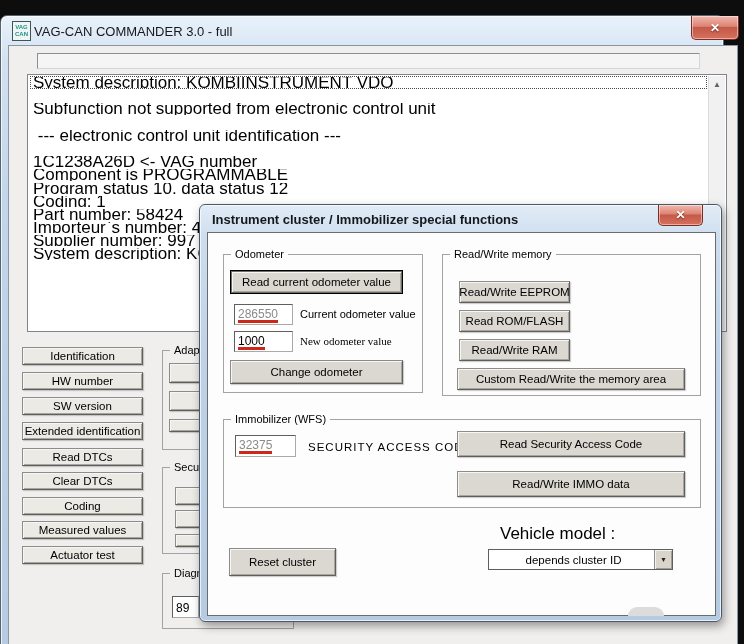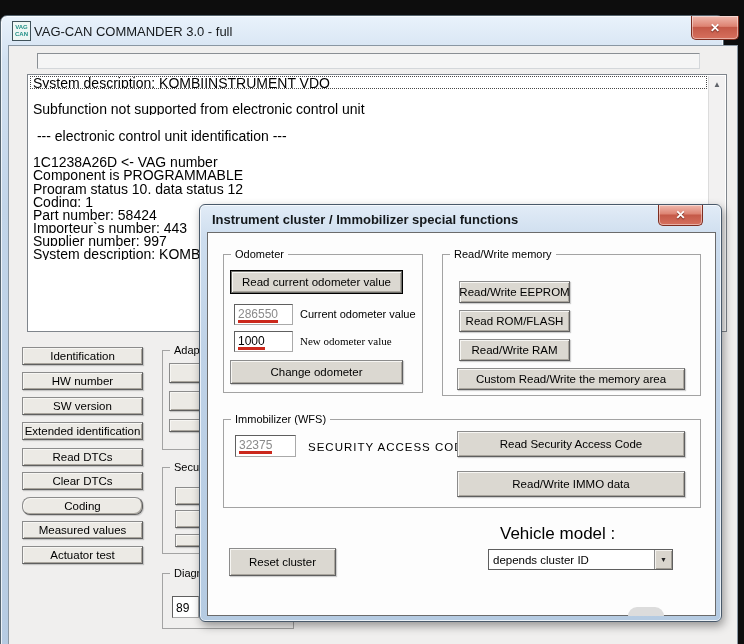--- a/index.html
+++ b/index.html
@@ -42,7 +42,7 @@
   }
   .listbox { background:#fff; border:1px solid #7f858c; overflow:hidden; }
   .list-lines { position:absolute; left:2px; top:1px; right:19px; }
-  .list-line { height:13.2px; line-height:12.8px; font-size:14px; color:#000;
+  .list-line { height:13.2px; line-height:12.8px; font-size:17px; color:#000;
     white-space:pre; border:1px dotted transparent; padding-left:2px; overflow:hidden; }
   .list-line.sel { border-color:#474747; }
   .vscroll { position:absolute; top:1px; right:1px; bottom:1px; width:17px;

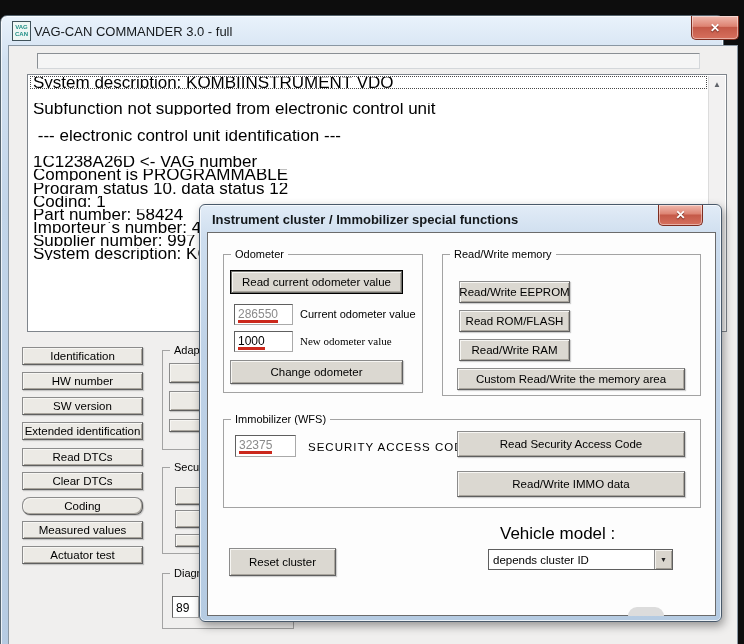--- a/index.html
+++ b/index.html
@@ -143,7 +143,7 @@
     <div class="btn btn-light" style="left:13px; top:376px; width:121px; height:18px;">Extended identification</div>
     <div class="btn btn-light" style="left:13px; top:402px; width:121px; height:18px;">Read DTCs</div>
     <div class="btn btn-light" style="left:13px; top:426px; width:121px; height:18px;">Clear DTCs</div>
-    <div class="btn btn-light" style="left:13px; top:451px; width:121px; height:18px;border-radius:8px;">Coding</div>
+    <div class="btn btn-light" style="left:13px; top:451px; width:121px; height:18px;">Coding</div>
     <div class="btn btn-light" style="left:13px; top:475px; width:121px; height:18px;">Measured values</div>
     <div class="btn btn-light" style="left:13px; top:500px; width:121px; height:18px;">Actuator test</div>
 

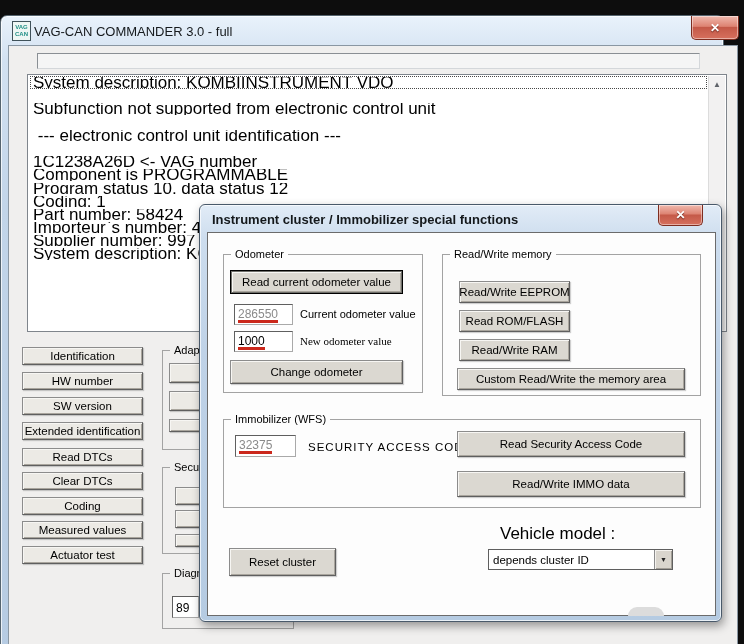--- a/index.html
+++ b/index.html
@@ -213,7 +213,7 @@
 
   <span class="lbl" style="left:300px; top:319px; font-size:17px;">Vehicle model :</span>
   <div class="btn" style="left:29px; top:343px; width:107px; height:28px;">Reset cluster</div>
-  <div class="combo" style="left:288px; top:344px; width:185px; height:21px;">
+  <div class="combo" style="left:288px; top:344px; width:185px; height:21px;text-align:center;">
     <span class="combo-text">depends cluster ID</span>
     <span class="combo-btn">▼</span>
   </div>

